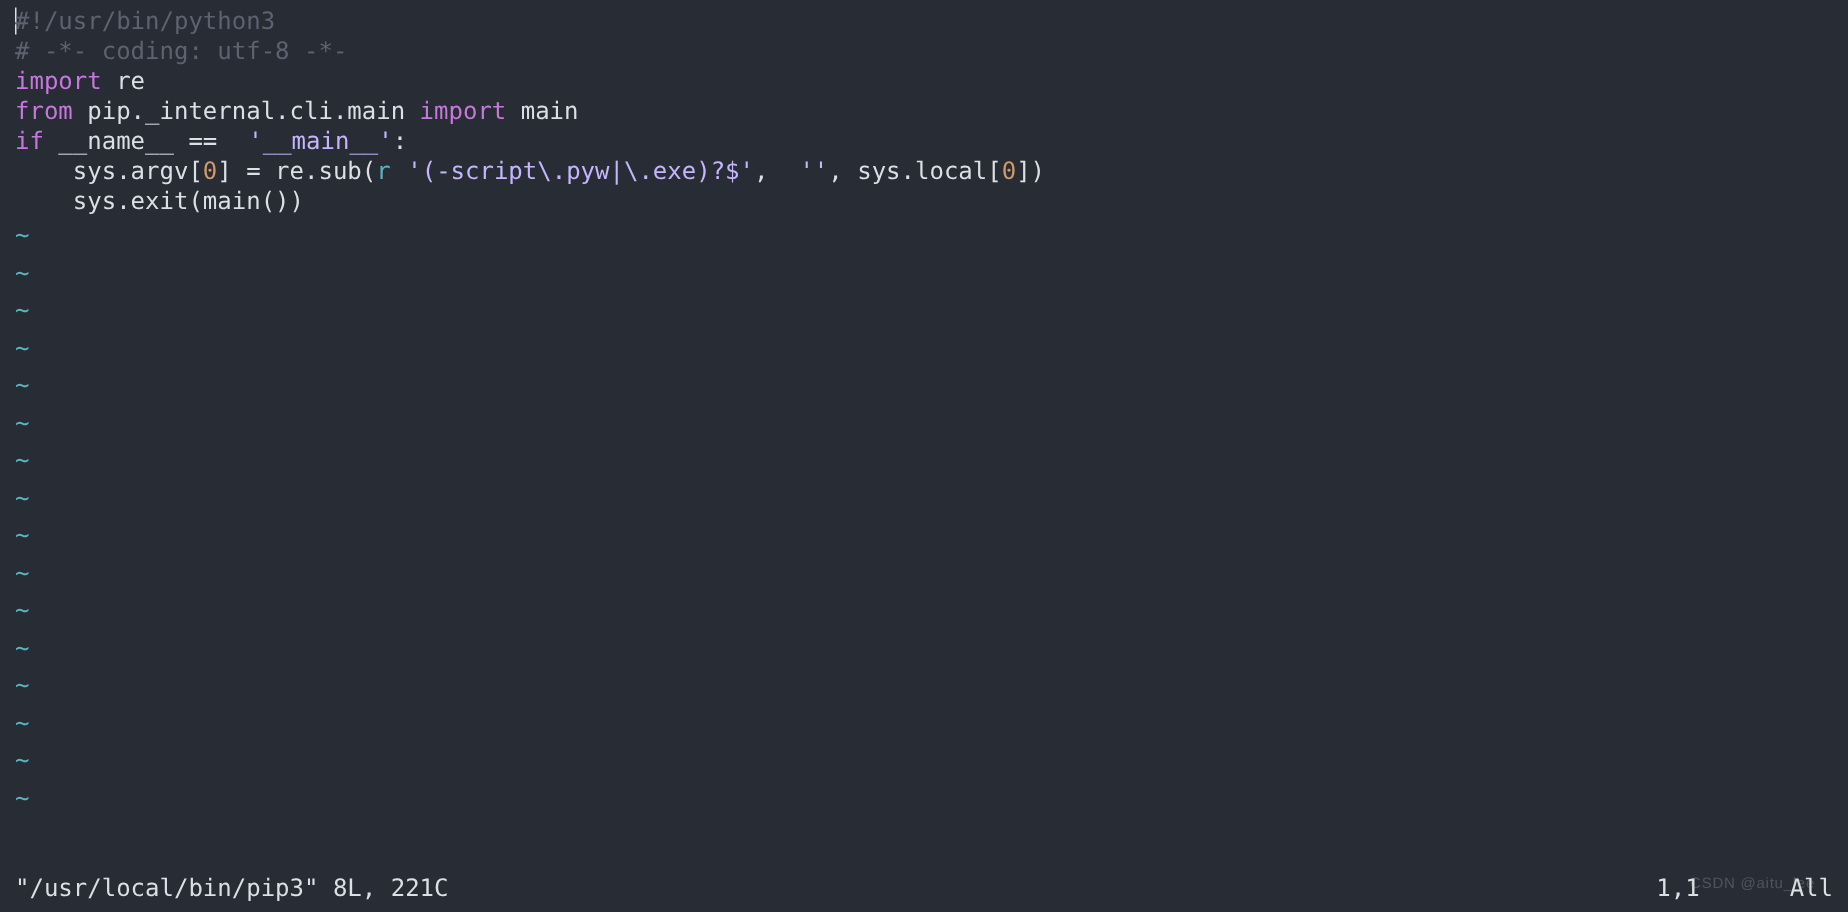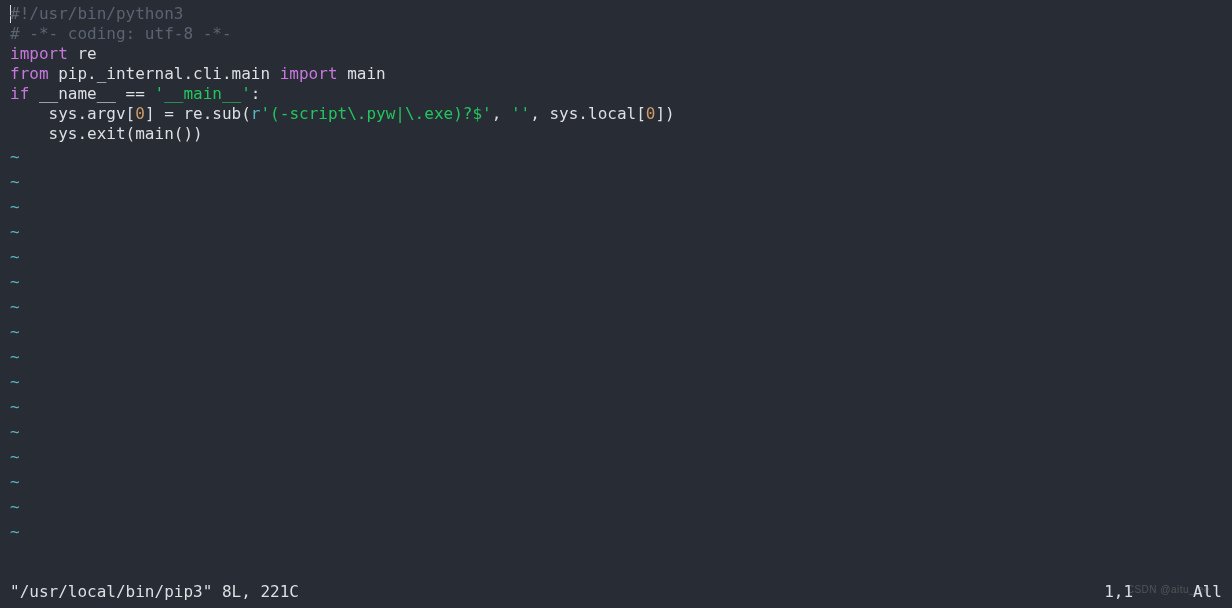--- a/index.html
+++ b/index.html
@@ -36,7 +36,7 @@
   .comment { color: #5c6370; }
   .keyword { color: #c678dd; }
   .number  { color: #d19a66; }
-  .string  { color: #22c55e; }
+  .string  { color: #c4b5fd; margin-left: 11px; }
   .raw-prefix { color: #56b6c2; }
   .default { color: #dcdfe4; }
   .cursor {

